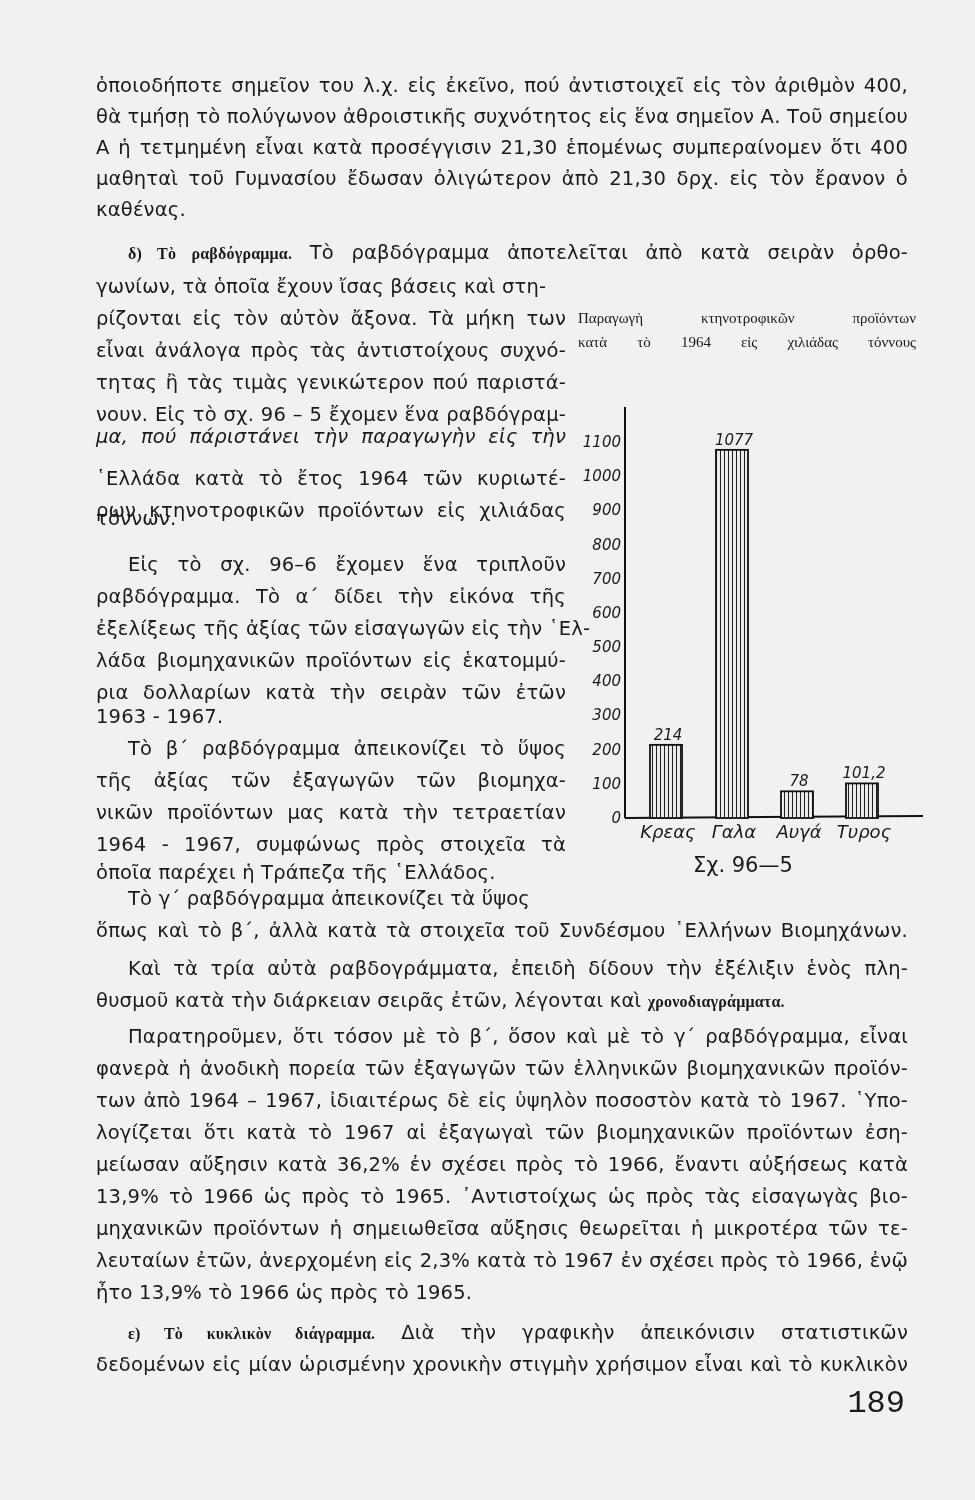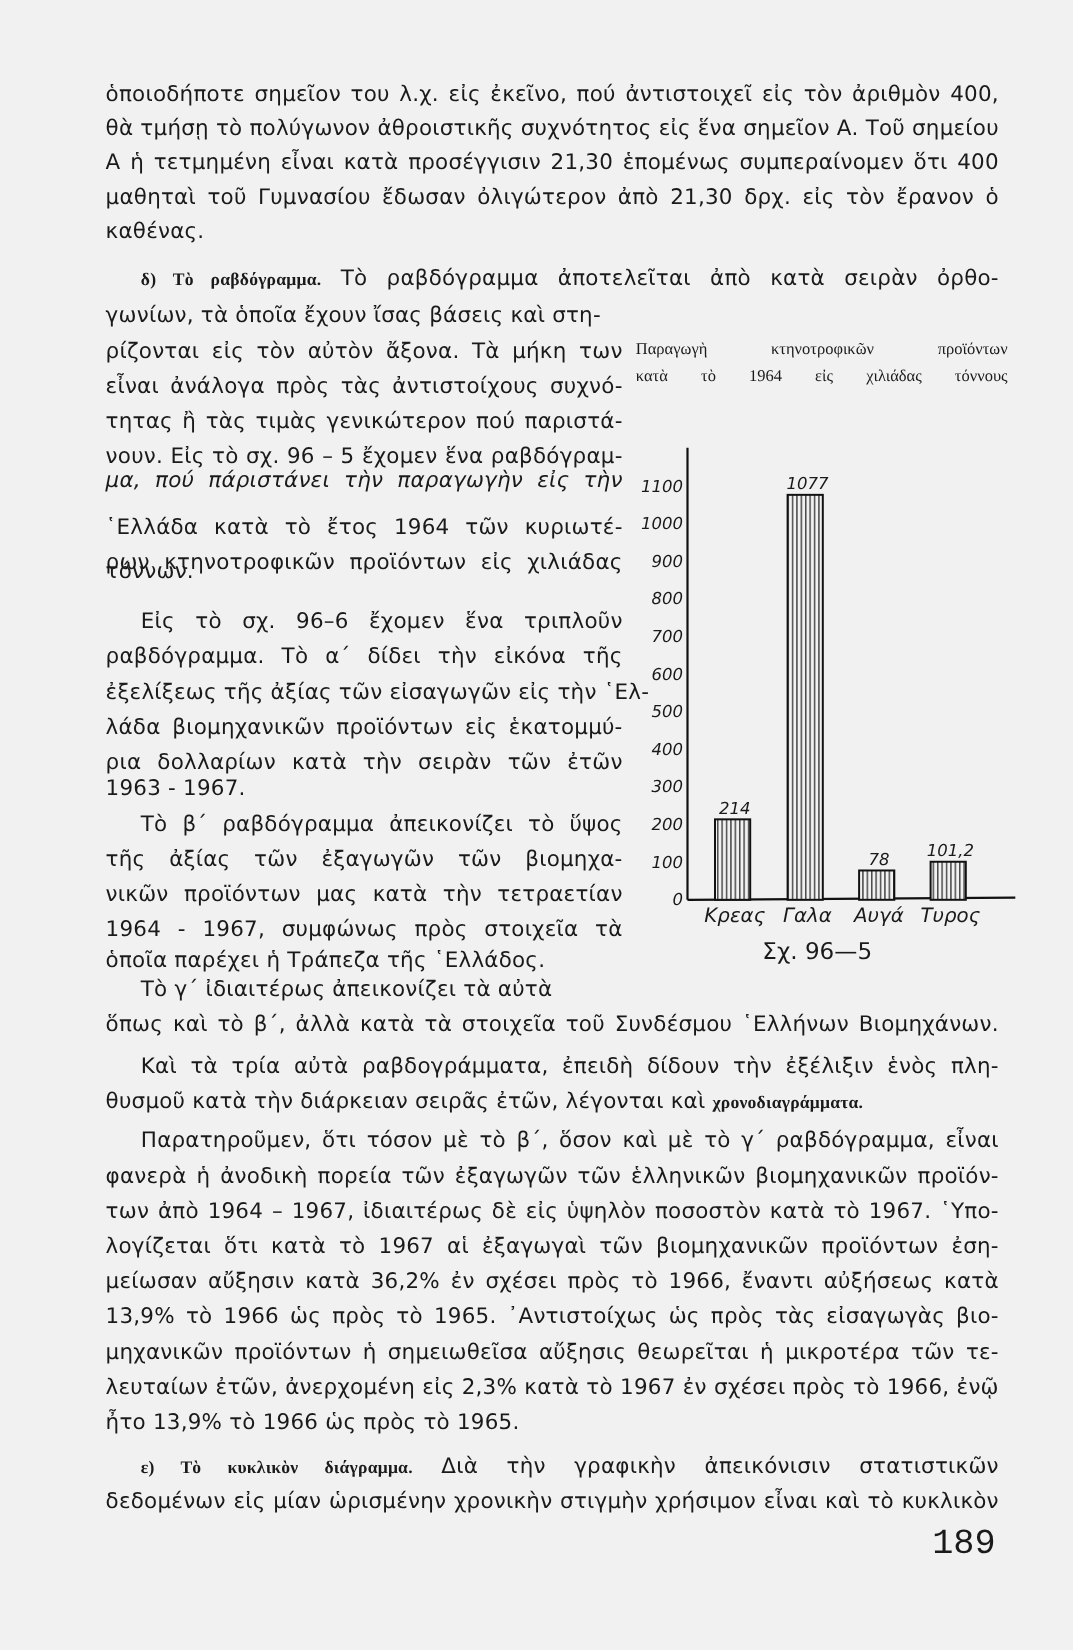--- a/index.html
+++ b/index.html
@@ -54,7 +54,7 @@
 <div class="line narrow" style="top:800px;">νικῶν προϊόντων μας κατὰ τὴν τετραετίαν</div>
 <div class="line narrow" style="top:832px;">1964 - 1967, συμφώνως πρὸς στοιχεῖα τὰ</div>
 <div class="line" style="top:860px;">ὁποῖα παρέχει ἡ Τράπεζα τῆς ῾Ελλάδος.</div>
-<div class="line ind" style="top:886px;">Τὸ γ΄ ἰδιαιτέρως ἀπεικονίζει τὰ αὐτὰ</div>
+<div class="line ind" style="top:886px;">Τὸ γ΄ ραβδόγραμμα ἀπεικονίζει τὰ ὕψος</div>
 
 <div class="line full" style="top:918px;">ὅπως καὶ τὸ β΄, ἀλλὰ κατὰ τὰ στοιχεῖα τοῦ Συνδέσμου ῾Ελλήνων Βιομηχάνων.</div>
 <div class="line full ind" style="top:956px;">Καὶ τὰ τρία αὐτὰ ραβδογράμματα, ἐπειδὴ δίδουν τὴν ἐξέλιξιν ἑνὸς πλη-</div>

